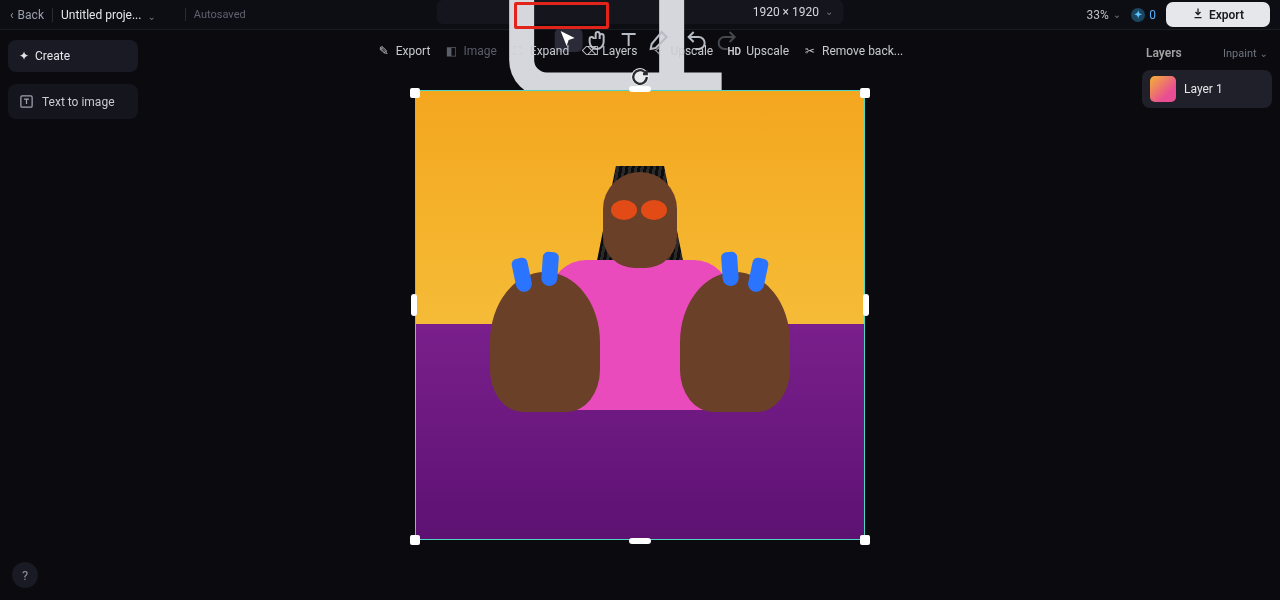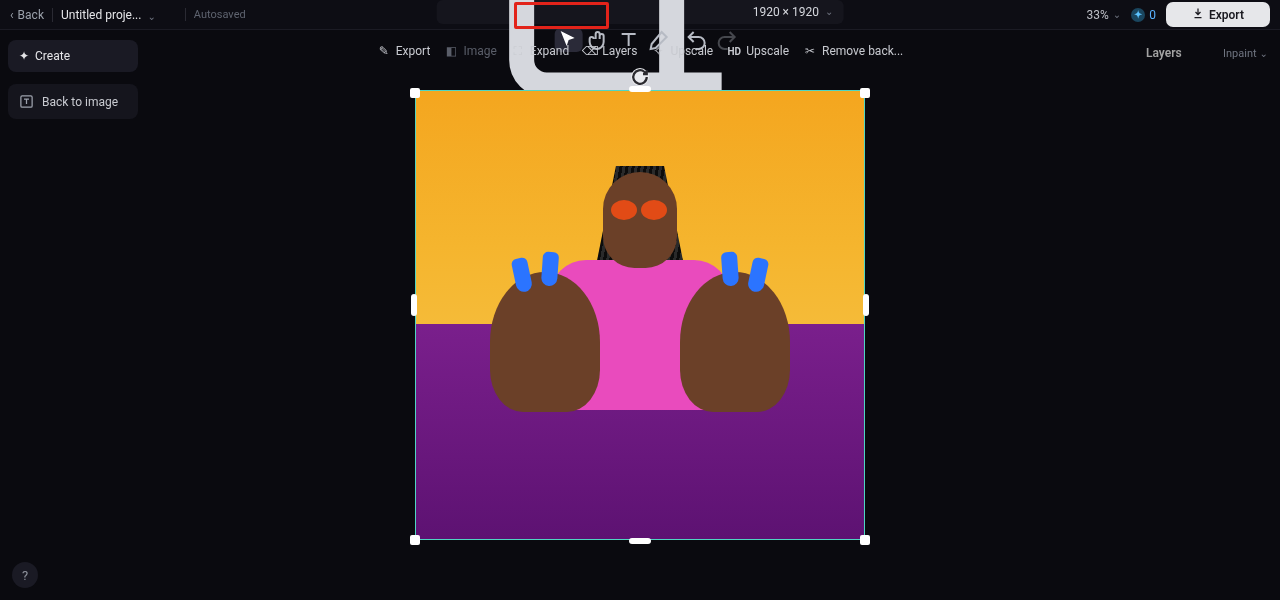--- a/index.html
+++ b/index.html
@@ -217,6 +217,10 @@
         <span class="chev">⌄</span>
       </span>
   </div>
+  <div class="layer-item">
+    <div class="layer-thumb"></div>
+    <span class="lname">Layer 1</span>
+  </div>
 </div>
 
 <div class="canvas-stage">

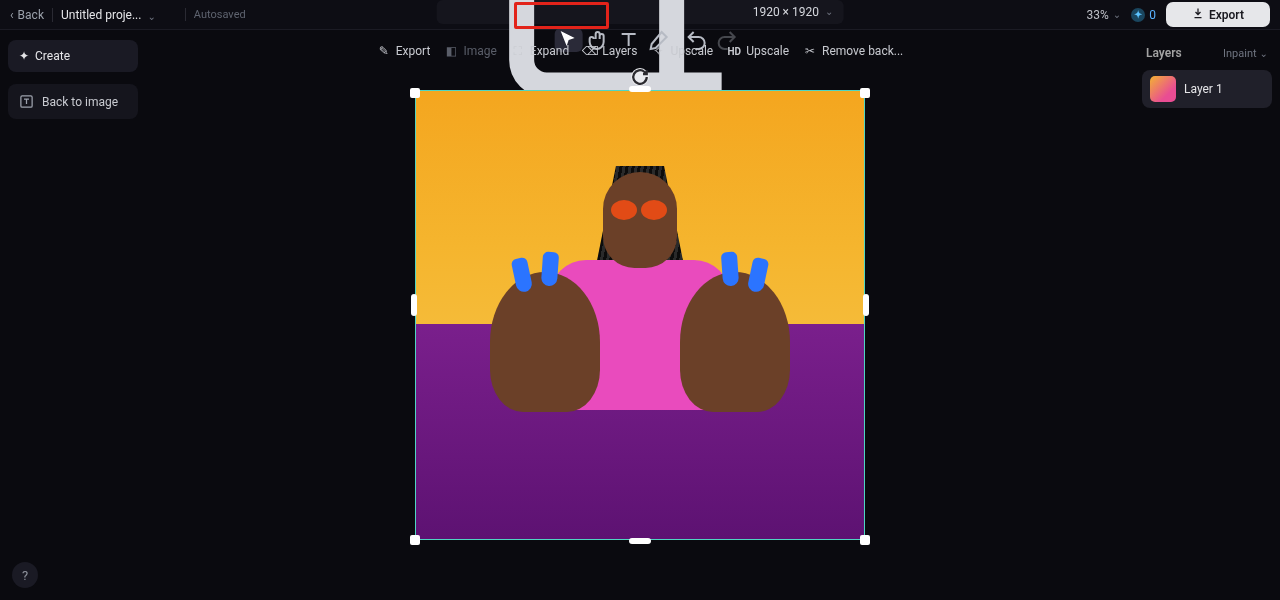--- a/index.html
+++ b/index.html
@@ -201,7 +201,7 @@
             <path d="M8 8h8M12 8v8"></path>
           </svg>
         </span>
-      <span>Back to image</span>
+      <span>Text to image</span>
     </div>
   </div>
 </div>

